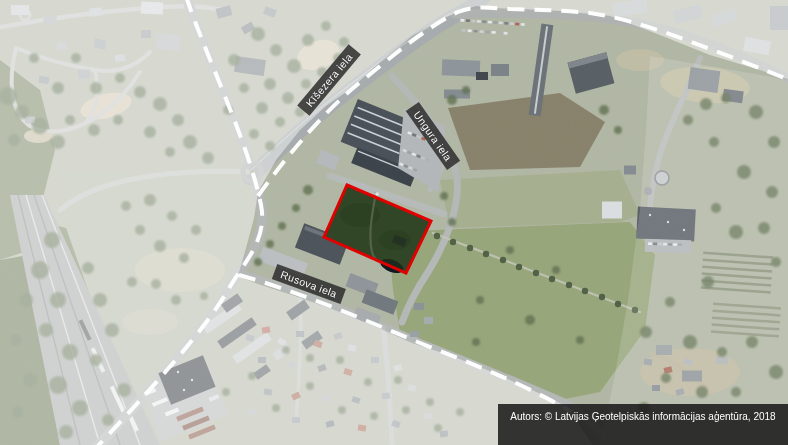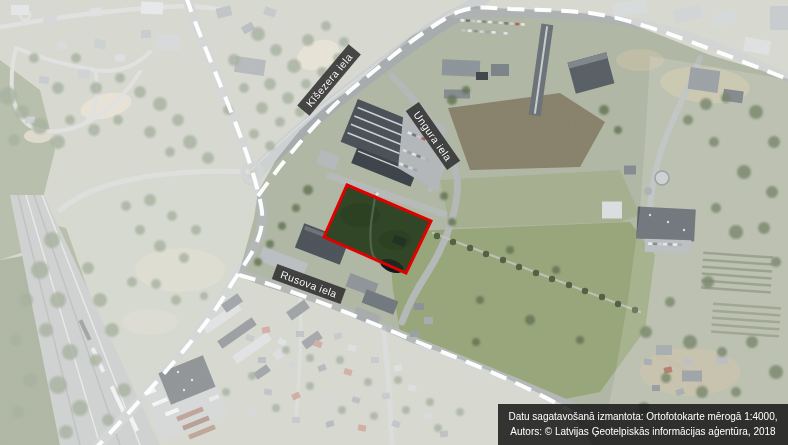--- a/index.html
+++ b/index.html
@@ -471,7 +471,6 @@
 </div>
 
 <div class="credits">
-  <div>Datu sagatavošanā izmantota: Ortofotokarte mērogā 1:4000,</div>
   <div>Autors: © Latvijas Ģeotelpiskās informācijas aģentūra, 2018</div>
 </div>
 </div>

